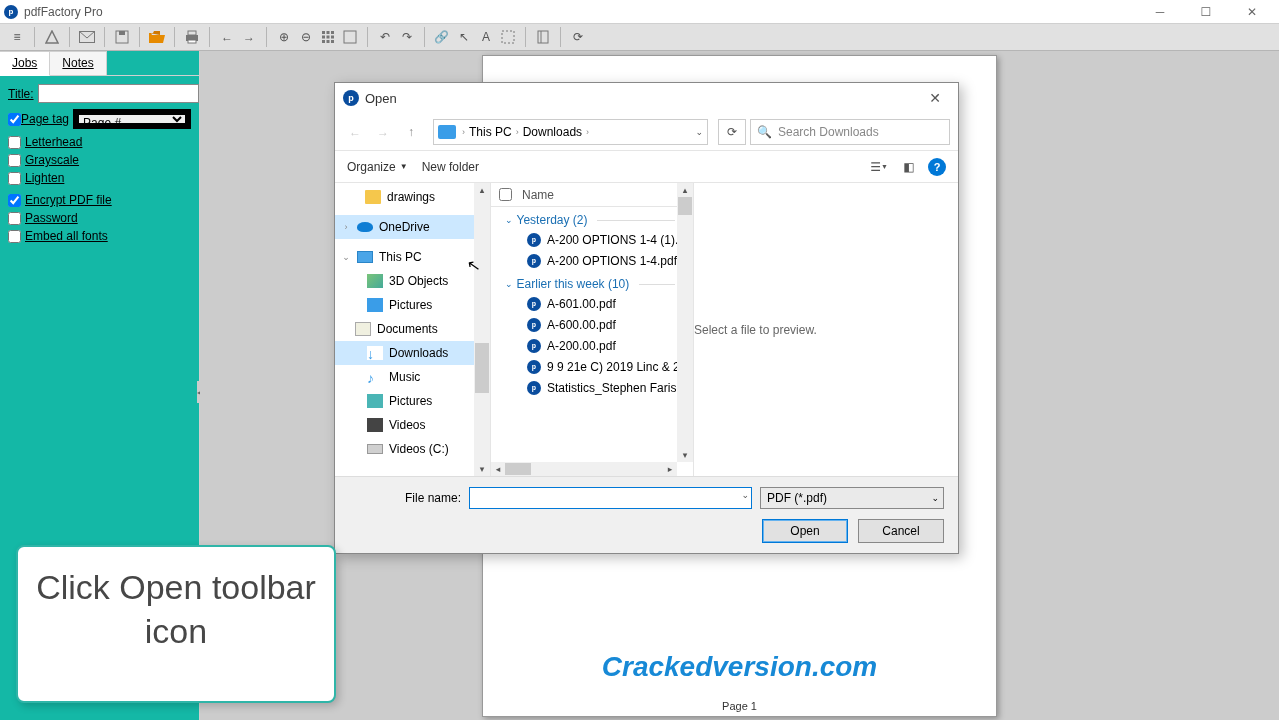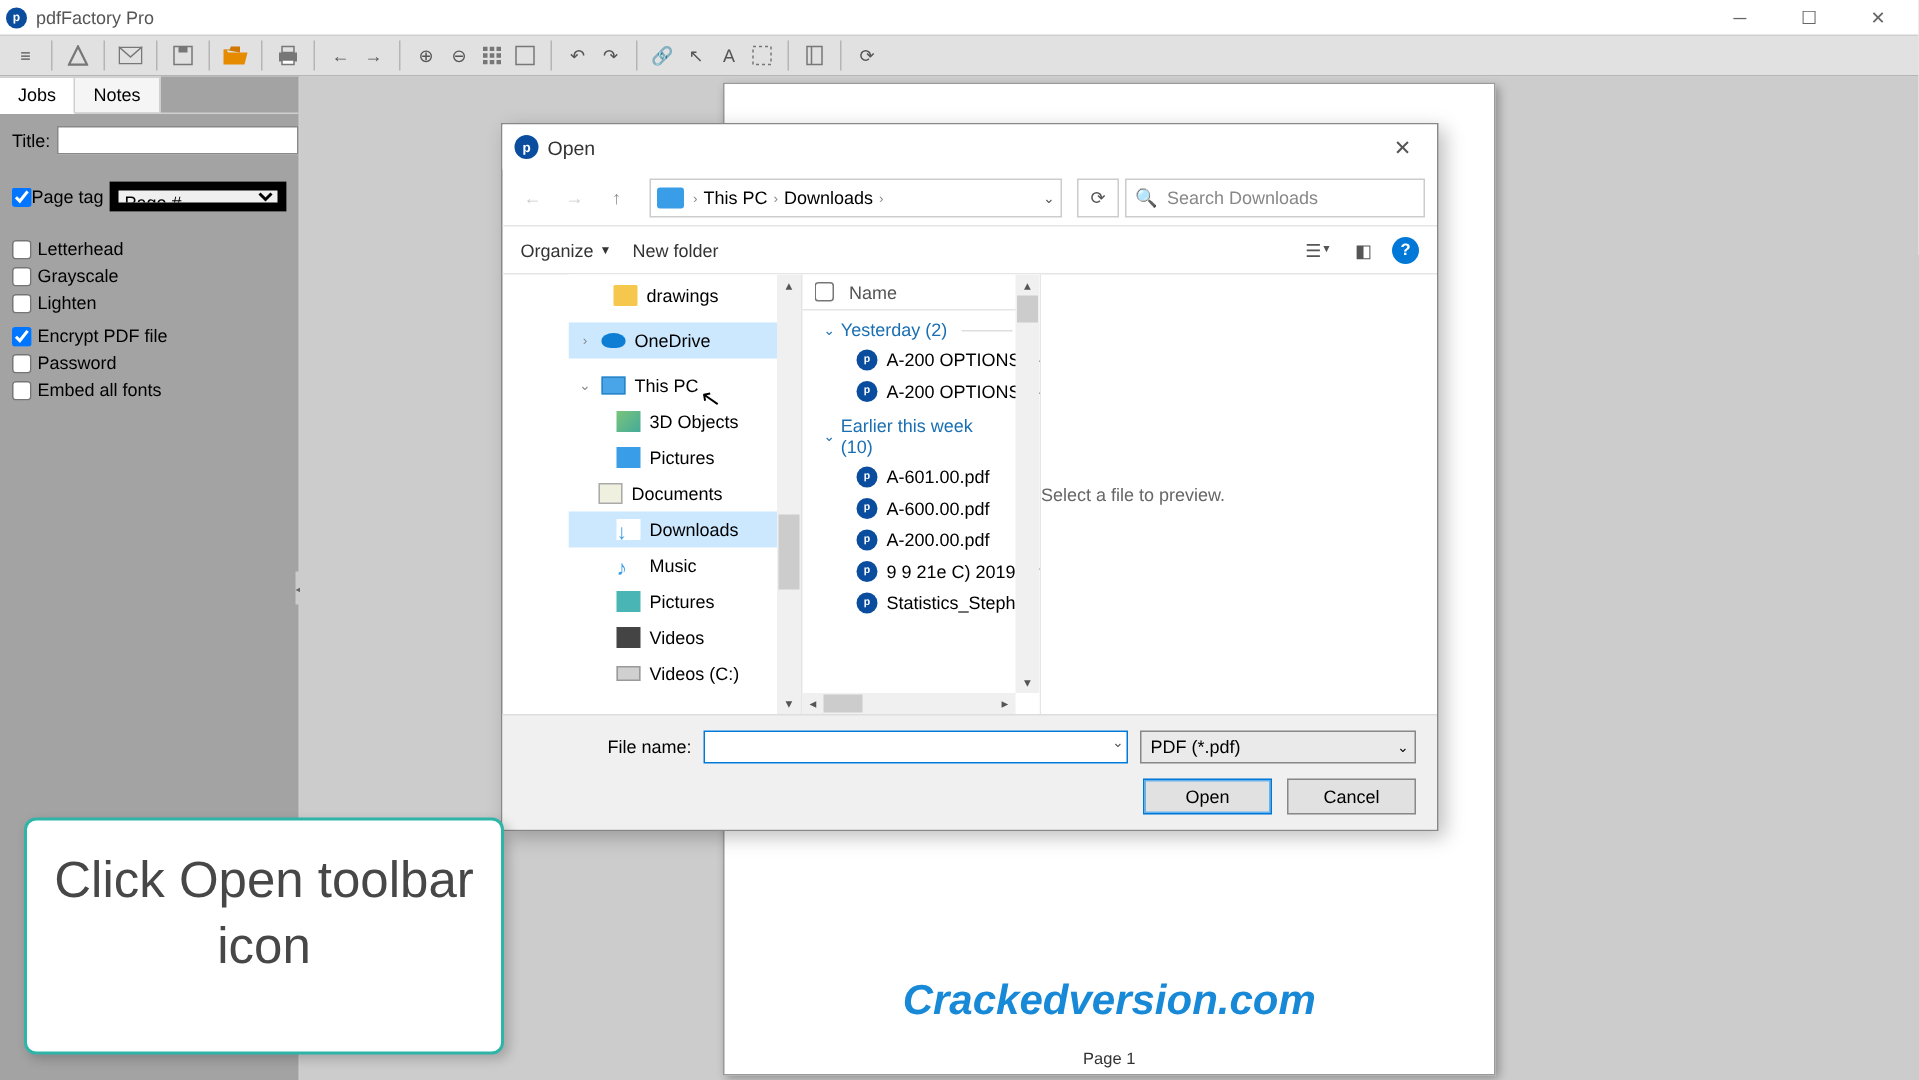--- a/index.html
+++ b/index.html
@@ -20,7 +20,7 @@
 
 
 .main { position: absolute; top: 51px; left: 0; right: 0; bottom: 0; display: flex; }
-.left-pane { width: 200px; background: #a3a3a3; border-right: 1px solid #d0d0d0; padding: 0; }
+.left-pane { width: 200px; background: #14b8a6; border-right: 1px solid #d0d0d0; padding: 0; text-decoration: underline; }
 .tabs { display: flex; border-bottom: 1px solid #d0d0d0; height: 25px; }
 .tab { padding: 4px 12px; font-size: 12px; border-top: 1px solid #d0d0d0; border-right: 1px solid #d0d0d0; background: #f5f5f5; }
 .tab.active { background: #fff; border-bottom: 1px solid #fff; margin-bottom: -1px; }

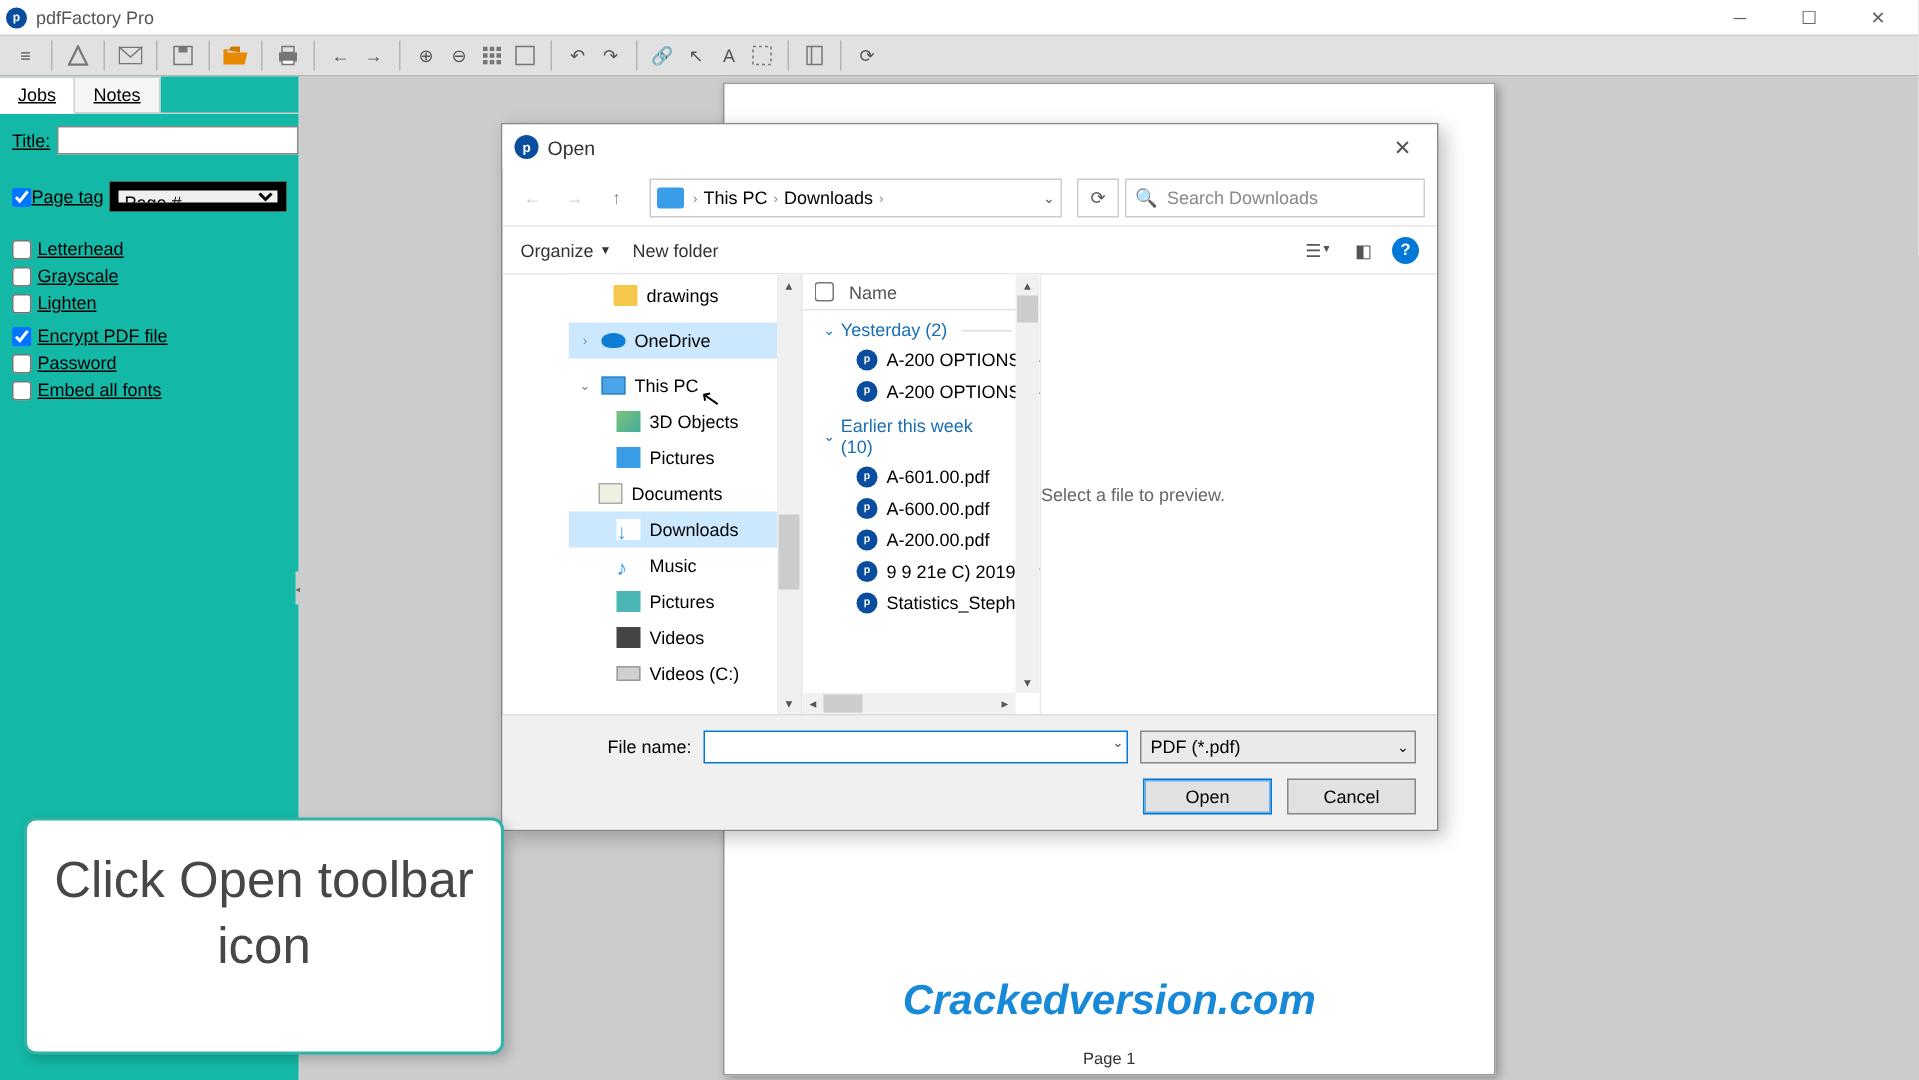--- a/index.html
+++ b/index.html
@@ -25,7 +25,7 @@
 .tab { padding: 4px 12px; font-size: 12px; border-top: 1px solid #d0d0d0; border-right: 1px solid #d0d0d0; background: #f5f5f5; }
 .tab.active { background: #fff; border-bottom: 1px solid #fff; margin-bottom: -1px; }
 .left-content { padding: 8px; }
-.row { display: flex; align-items: center; margin-bottom: 18px; font-size: 12px; }
+.row { display: flex; align-items: center; margin-bottom: 6px; font-size: 12px; }
 .row label { margin-right: 4px; }
 .row input[type=text] { flex: 1; border: 1px solid #888; height: 19px; padding: 0 2px; font-size: 12px; }
 .row select { flex: 1; border: 6px solid #000000; height: 20px; font-size: 12px; }

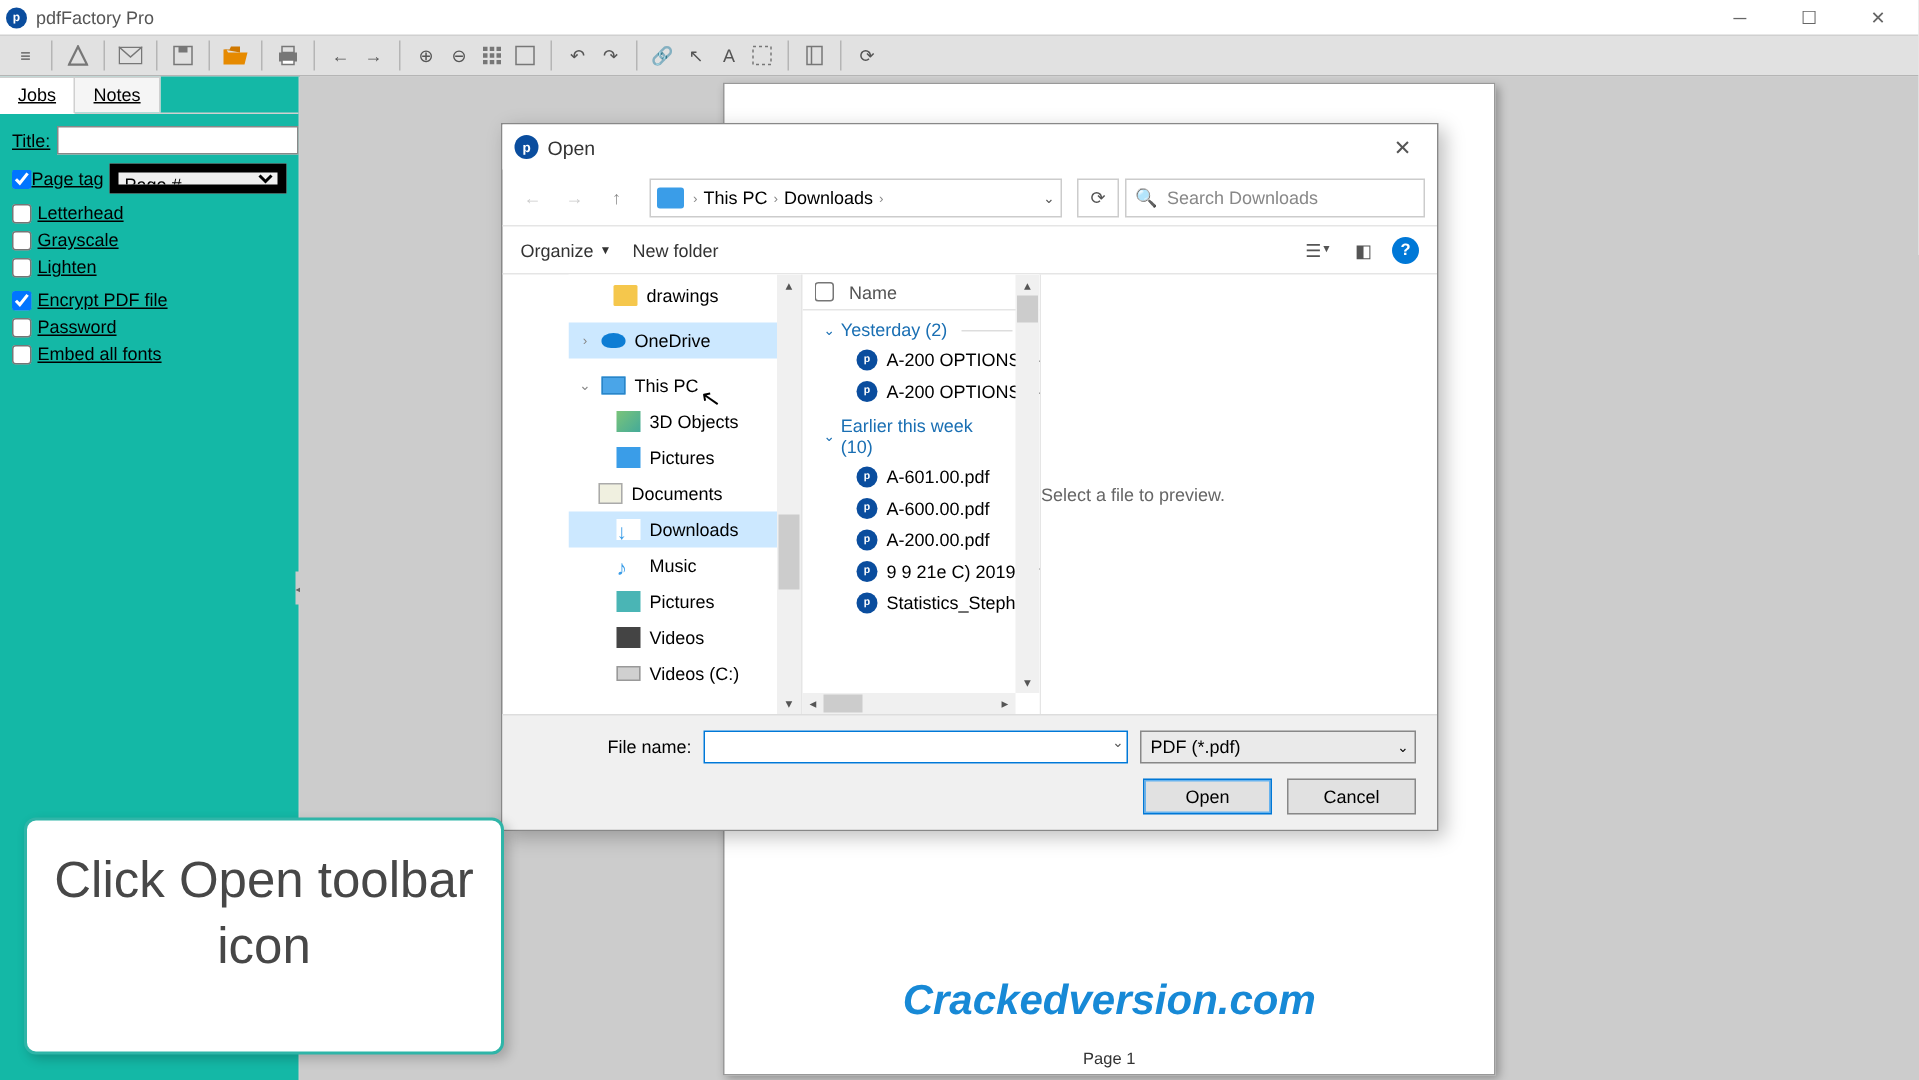--- a/index.html
+++ b/index.html
@@ -65,7 +65,7 @@
 .view-btn { width: 22px; height: 22px; display: flex; align-items: center; justify-content: center; border: 1px solid transparent; color: #555; }
 .help-btn { width: 18px; height: 18px; background: #0078d7; border-radius: 50%; color: #fff; display: flex; align-items: center; justify-content: center; font-size: 11px; font-weight: bold; }
 
-.dlg-body { flex: 1; display: flex; min-height: 0; position: relative; margin-left: 44px; }
+.dlg-body { flex: 1; display: flex; min-height: 0; position: relative; }
 .tree { width: 155px; background: #fff; overflow: hidden; font-size: 12px; padding-top: 2px; position: relative; }
 .tree-sb { position: absolute; right: 0; top: 0; bottom: 0; width: 16px; background: #f0f0f0; }
 .tree-sb .arrow { width: 16px; height: 14px; display:flex;align-items:center;justify-content:center; font-size:9px; color:#555; }

